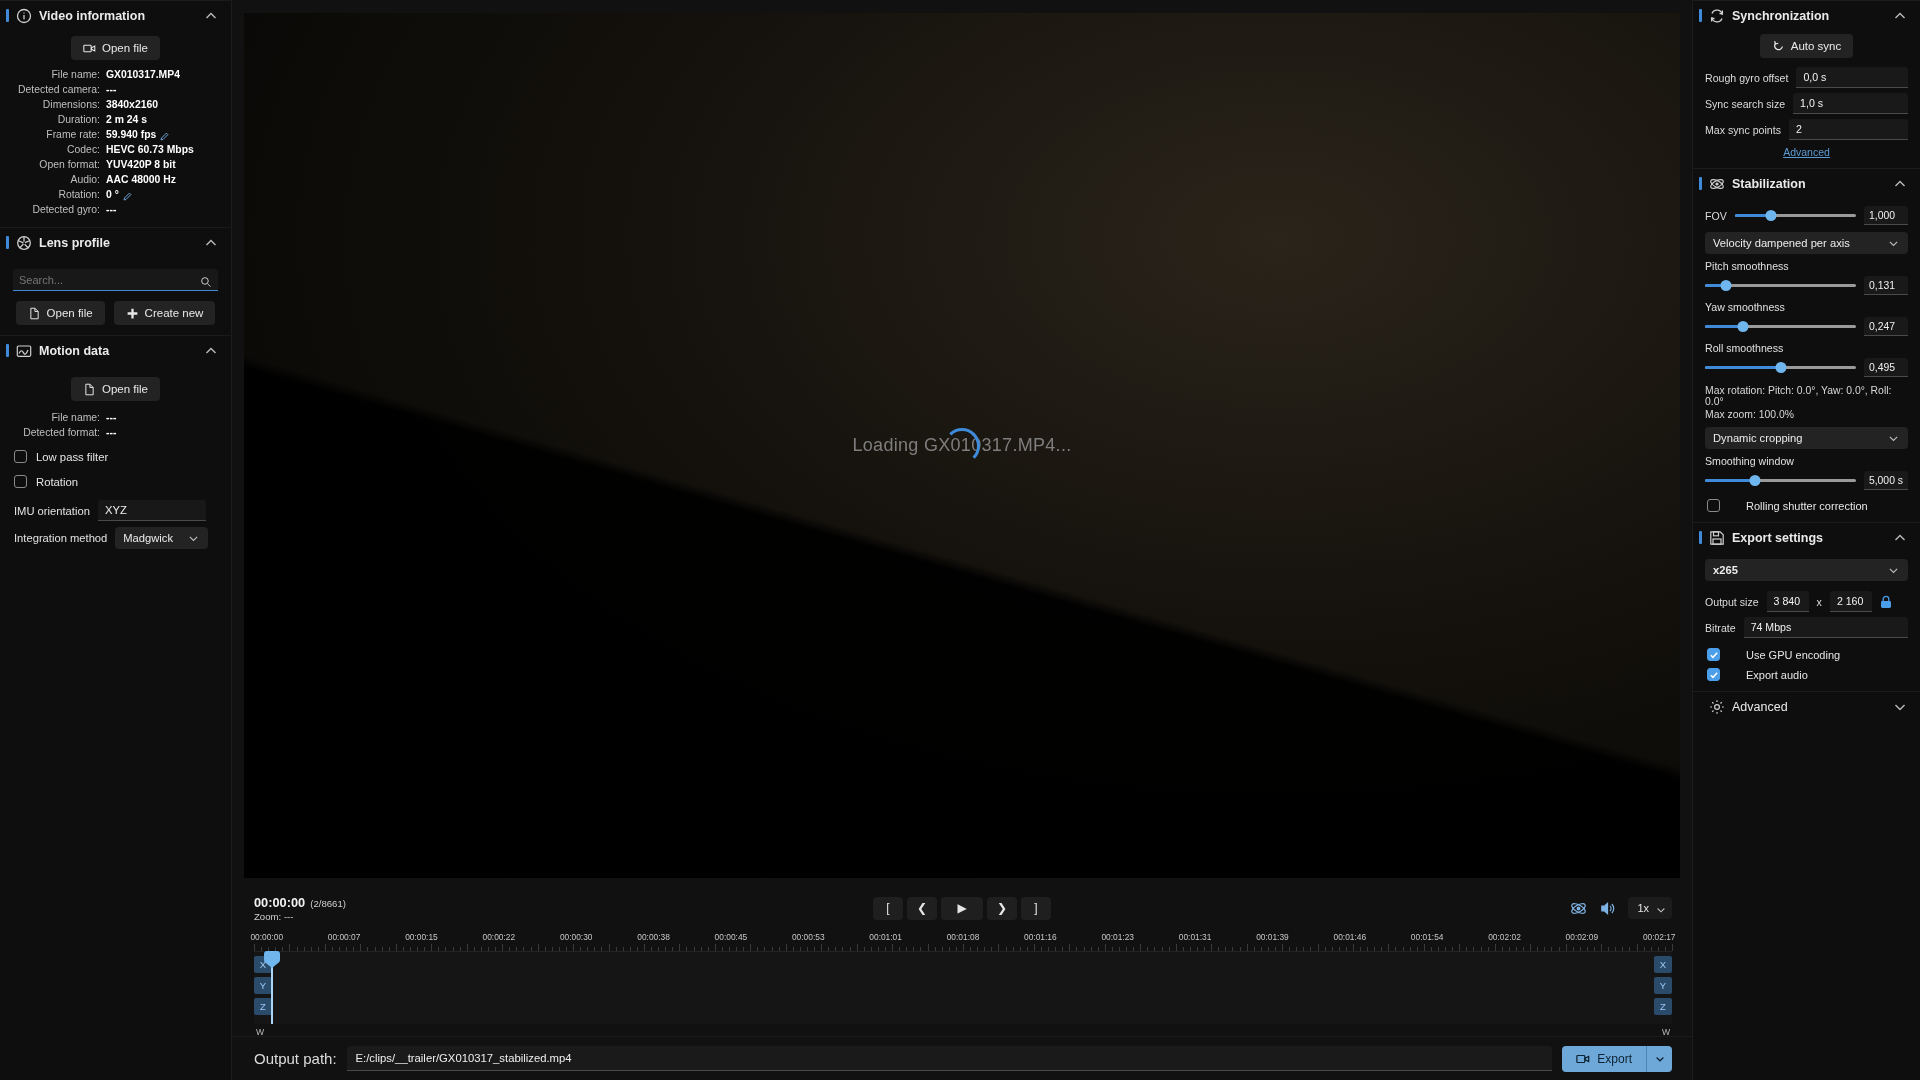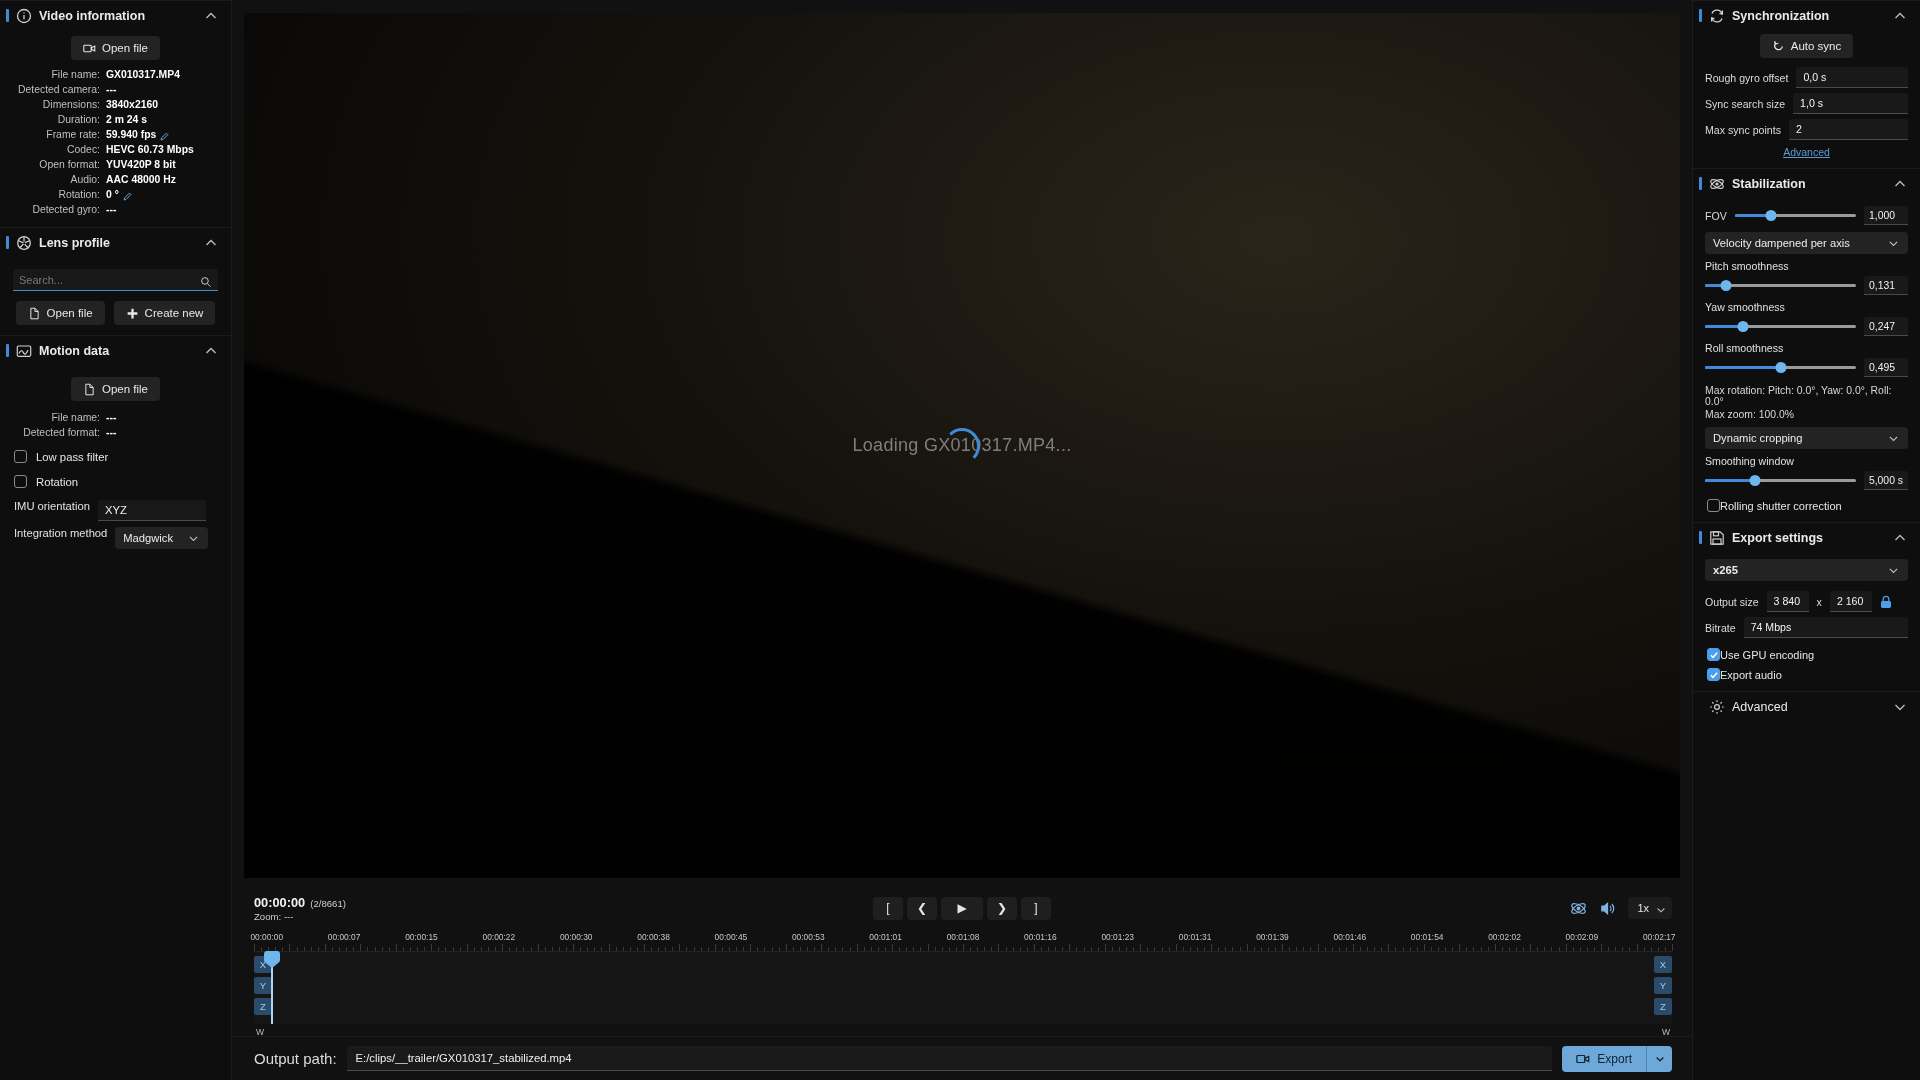--- a/index.html
+++ b/index.html
@@ -82,7 +82,7 @@
   .chk.on { background: #4a9eea; border-color: #4a9eea; display: flex; align-items: center; justify-content: center; }
   .chk.on svg { width: 10px; height: 10px; color: #ffffff; }
 
-  .field-row { display: flex; gap: 8px; padding: 6px 14px 0 14px; }
+  .field-row { display: flex; align-items: center; gap: 8px; padding: 6px 14px 0 14px; }
   .field-row .lbl { font-size: 11.2px; color: #e2e2e2; }
   .txt-input {
     background: #181818; border: none; border-bottom: 1px solid #4a4a4a; border-radius: 3px 3px 0 0;

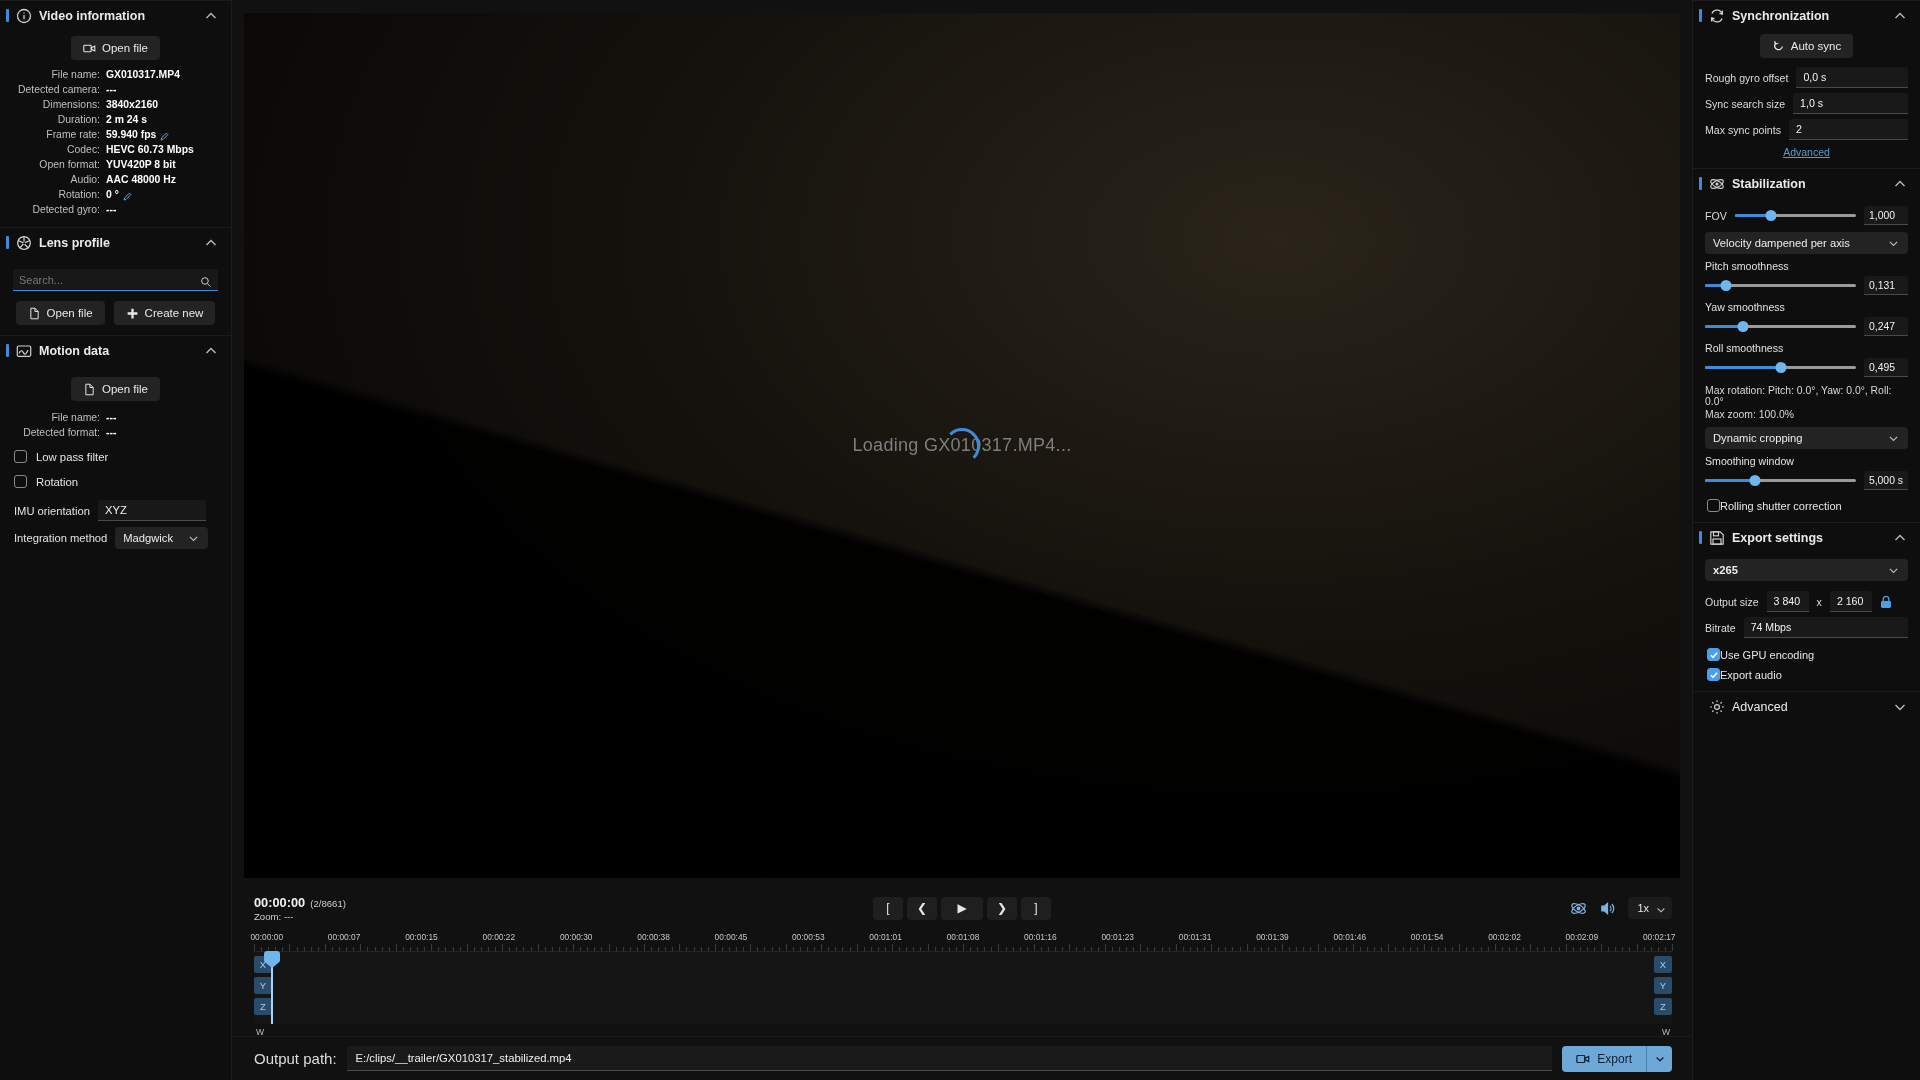--- a/index.html
+++ b/index.html
@@ -202,7 +202,7 @@
   }
   .rp-sub { font-size: 10.4px; color: #d8d8d8; padding: 2px 12px 0 12px; }
   .rp-select-wrap { padding: 7px 12px 0 12px; }
-  .rp-chk { display: flex; align-items: center; gap: 0; padding: 7px 0 0 14px; font-size: 11px; color: #e6e6e6; }
+  .rp-chk { display: flex; align-items: center; gap: 26px; padding: 7px 0 0 14px; font-size: 11px; color: #e6e6e6; }
   .lock-ic { width: 12px; height: 14px; color: #4a9eea; }
   .small-lbl { font-size: 10.6px; color: #e0e0e0; padding: 6px 12px 0 12px; }
 </style>

